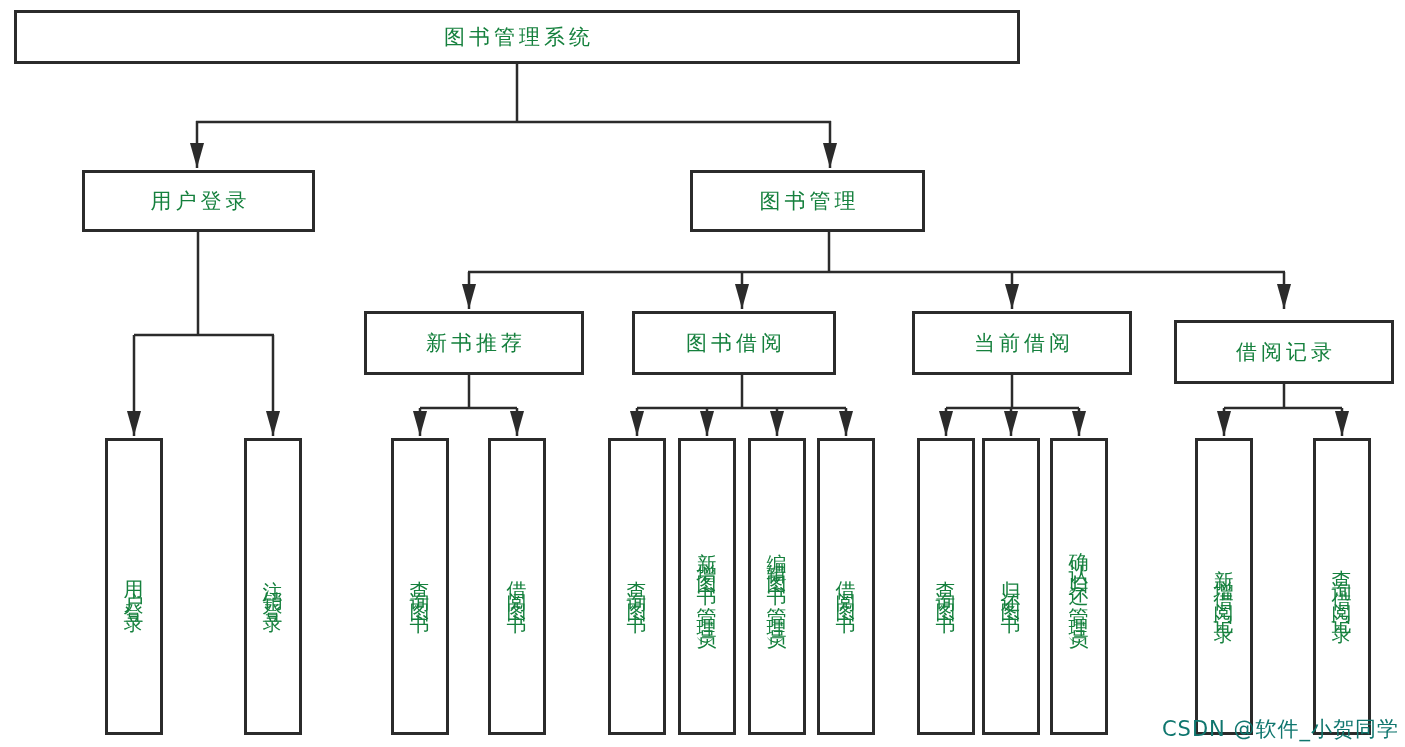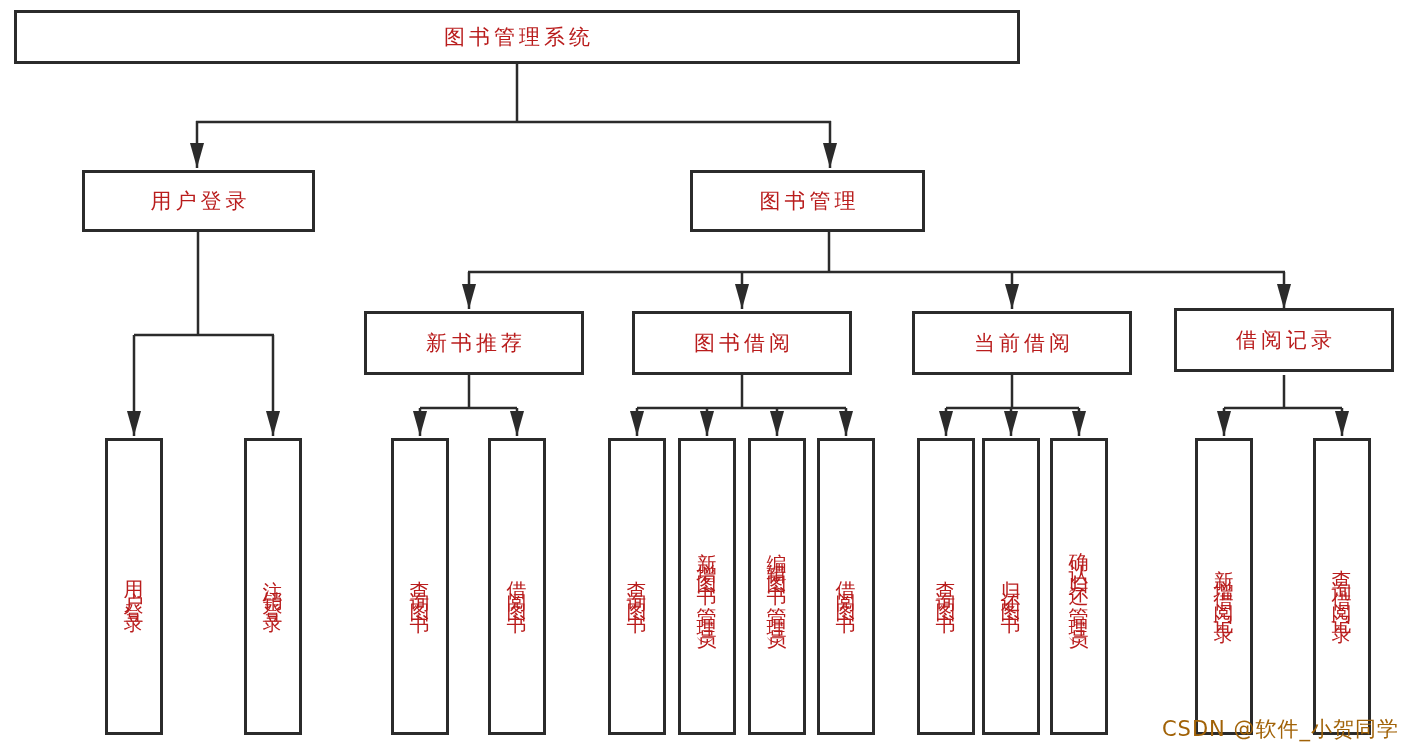--- a/index.html
+++ b/index.html
@@ -30,7 +30,7 @@
     display: flex;
     align-items: center;
     justify-content: center;
-    color: #b91c1c;
+    color: #15803d;
     font-size: 21px;
     letter-spacing: 4px;
     text-indent: 4px;

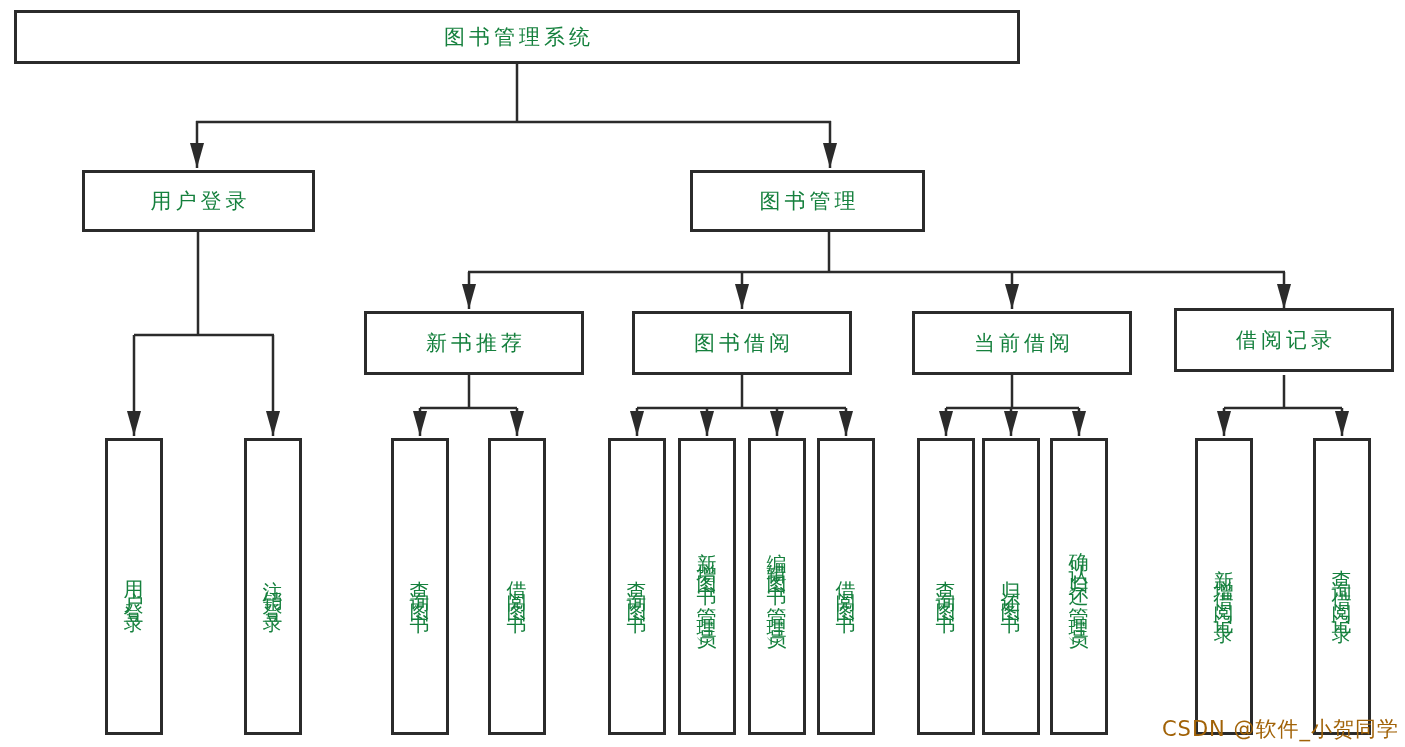--- a/index.html
+++ b/index.html
@@ -113,7 +113,7 @@
   <div class="node" style="left:690px; top:170px; width:235px; height:62px;">图书管理</div>
 
   <div class="node" style="left:364px; top:311px; width:220px; height:64px;">新书推荐</div>
-  <div class="node" style="left:632px; top:311px; width:220px; height:64px;">图书借阅</div>
+  <div class="node" style="left:632px; top:311px; width:204px; height:64px;">图书借阅</div>
   <div class="node" style="left:902px; top:311px; width:220px; height:64px;margin-left:10px;">当前借阅</div>
   <div class="node" style="left:1174px; top:308px; width:220px; height:64px;">借阅记录</div>
 

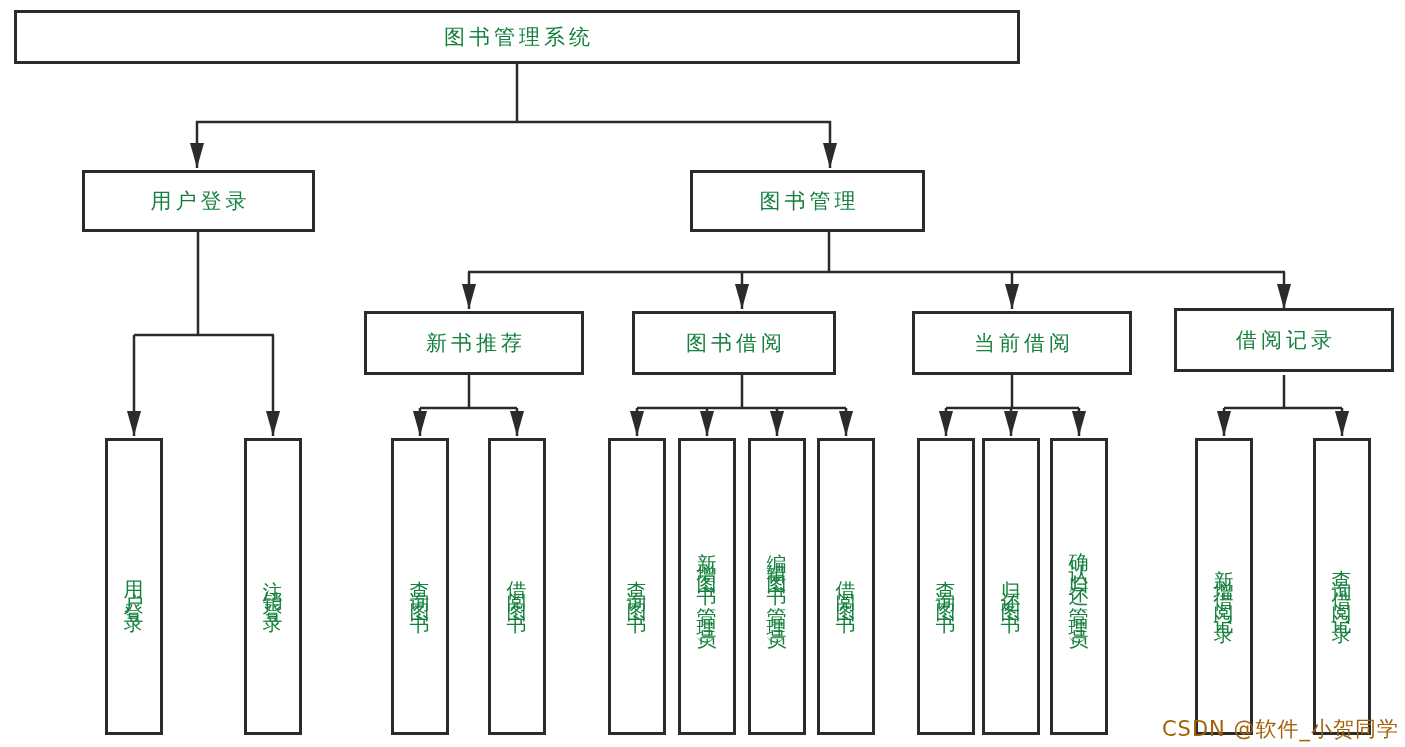--- a/index.html
+++ b/index.html
@@ -115,7 +115,7 @@
   <div class="node" style="left:364px; top:311px; width:220px; height:64px;">新书推荐</div>
   <div class="node" style="left:632px; top:311px; width:204px; height:64px;">图书借阅</div>
   <div class="node" style="left:902px; top:311px; width:220px; height:64px;margin-left:10px;">当前借阅</div>
-  <div class="node" style="left:1174px; top:308px; width:220px; height:64px;">借阅记录</div>
+  <div class="node" style="left:1174px; top:320px; width:220px; height:64px;">借阅记录</div>
 
   <div class="node leaf" style="left:105px; top:438px; width:58px; height:297px;">用户登录</div>
   <div class="node leaf" style="left:244px; top:438px; width:58px; height:297px;">注销登录</div>

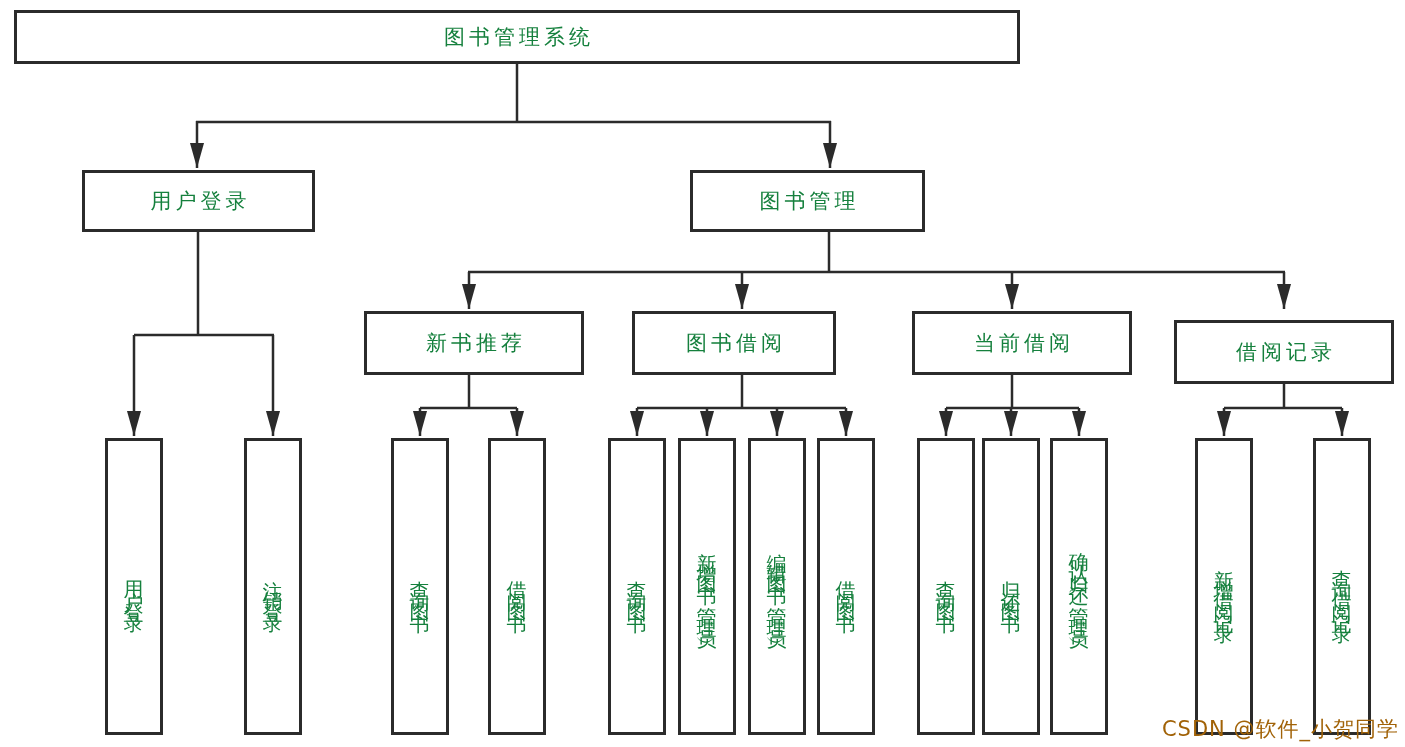--- a/index.html
+++ b/index.html
@@ -48,7 +48,7 @@
     position: absolute;
     right: 6px;
     bottom: 4px;
-    color: #a16207;
+    color: #0f766e;
     font-size: 21px;
     letter-spacing: 1px;
     pointer-events: none;

